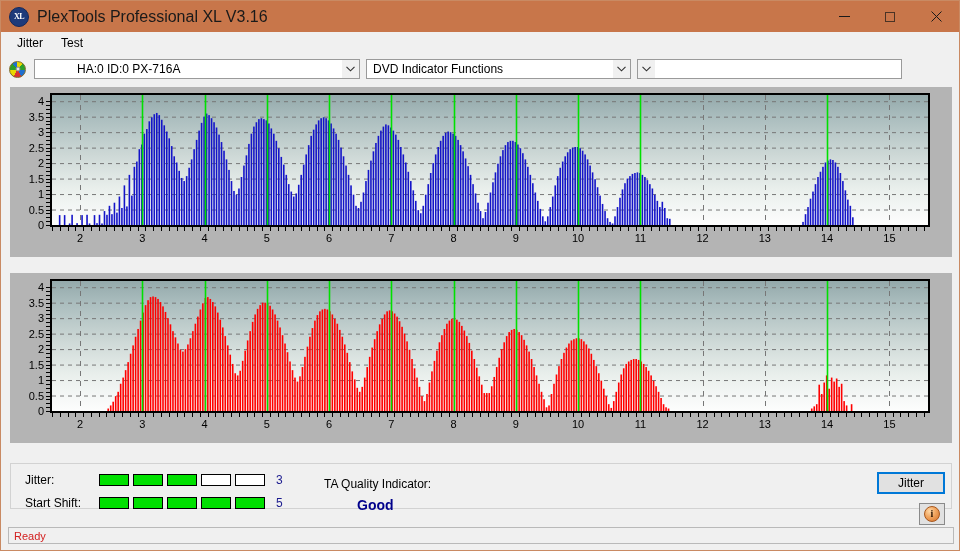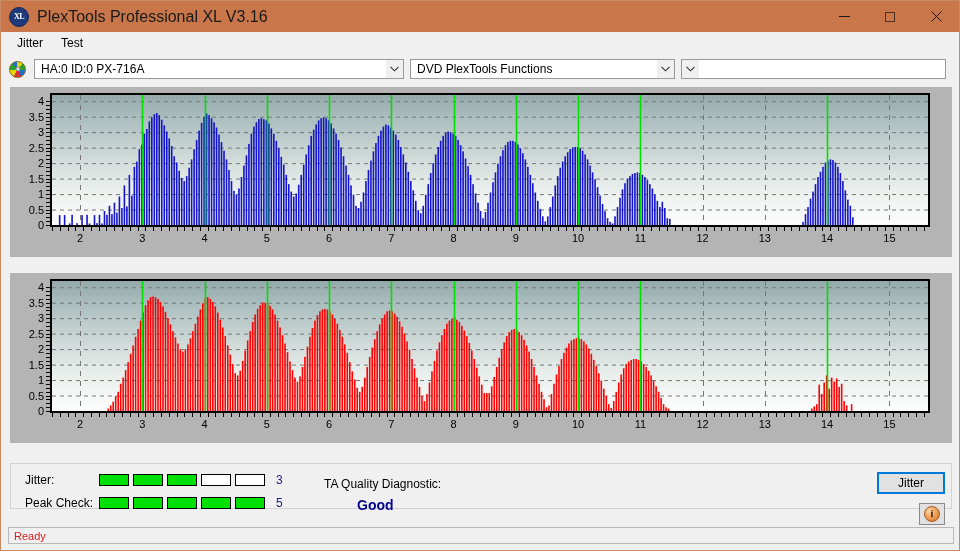--- a/index.html
+++ b/index.html
@@ -70,7 +70,7 @@
     flex:none;background:#f0f0f0;
   }
   .combo .arrow svg{display:block;}
-  #combo-drive{width:370px;}
+  #combo-drive{width:326px;padding-left:36px;}
   #combo-function{width:265px;}
   #combo-test{width:265px;}
 

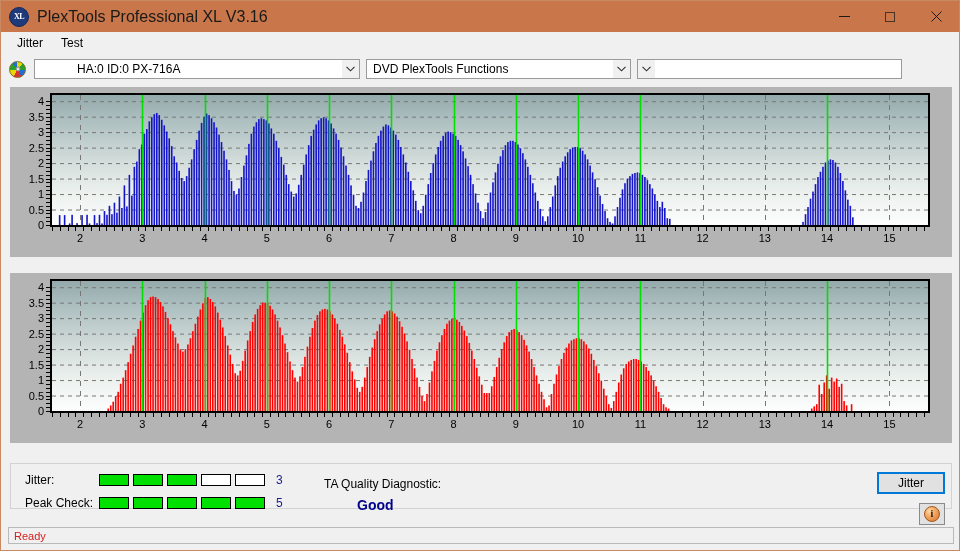--- a/index.html
+++ b/index.html
@@ -189,7 +189,7 @@
       </div>
     </div>
     <div class="combo" id="combo-function">
-      <div class="val">DVD PlexTools Functions</div>
+      <div class="val">DVD Indicator Functions</div>
       <div class="arrow">
         <svg width="9" height="6" viewBox="0 0 9 6">
             <path d="M0.5 0.8 L4.5 4.8 L8.5 0.8" stroke="#303030" stroke-width="1.1" fill="none"></path>

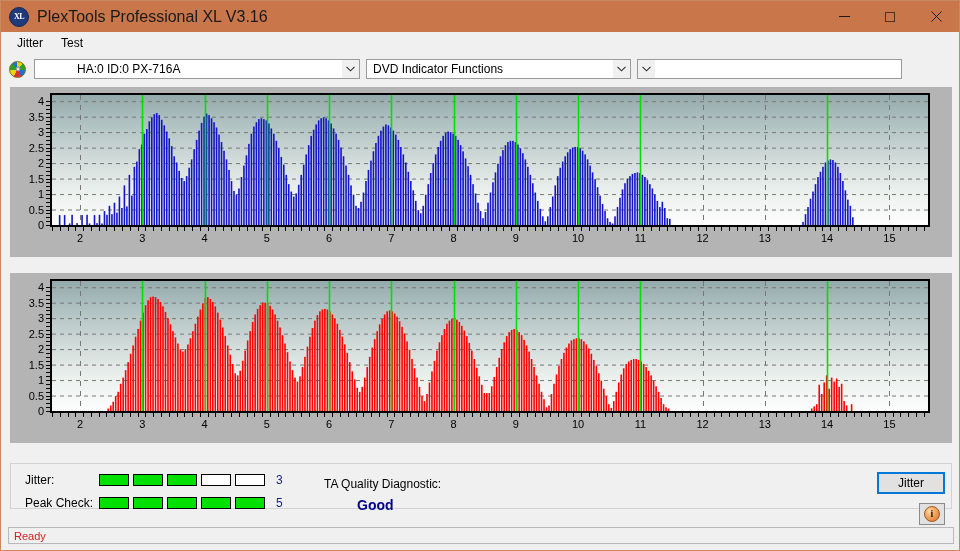--- a/index.html
+++ b/index.html
@@ -1158,7 +1158,7 @@
         </div>
       <div class="meter-num">5</div>
     </div>
-    <div class="tq-label">TA Quality Diagnostic:</div>
+    <div class="tq-label">TA Quality Indicator:</div>
     <div class="tq-value">Good</div>
     <div class="start-btn">Jitter</div>
     <div class="info-btn">

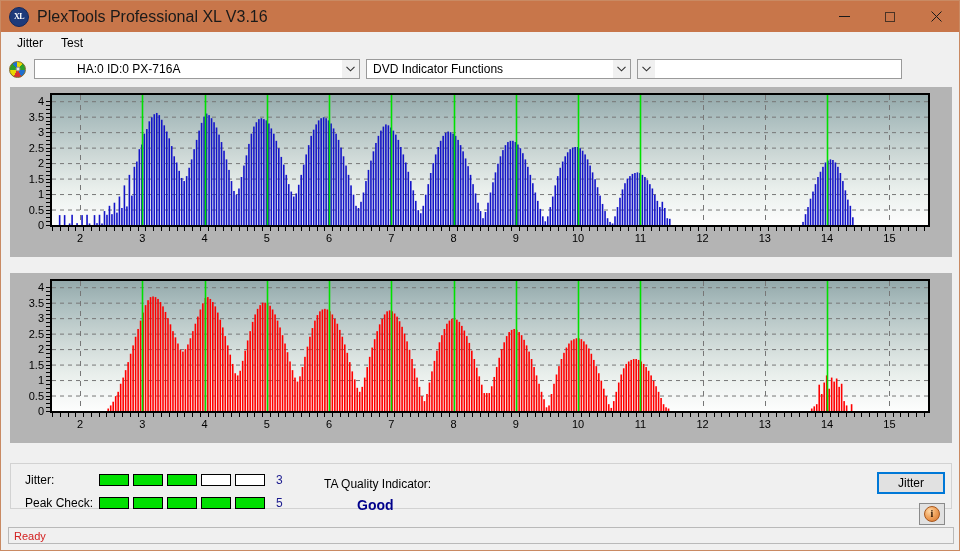--- a/index.html
+++ b/index.html
@@ -1148,7 +1148,7 @@
       <div class="meter-num">3</div>
     </div>
     <div class="meter-row" style="left:14px;top:32px;">
-      <div class="meter-label">Peak Check:</div>
+      <div class="meter-label">Start Shift:</div>
       <div class="meter-boxes" id="peakshift-boxes">
           <div class="meter-box on"></div>
           <div class="meter-box on"></div>

